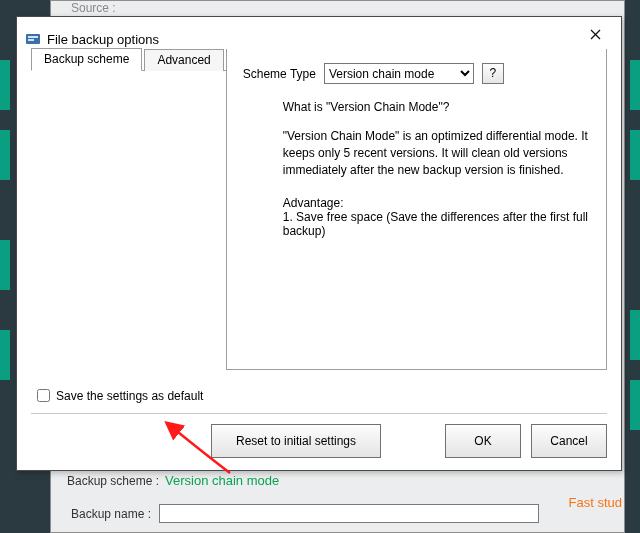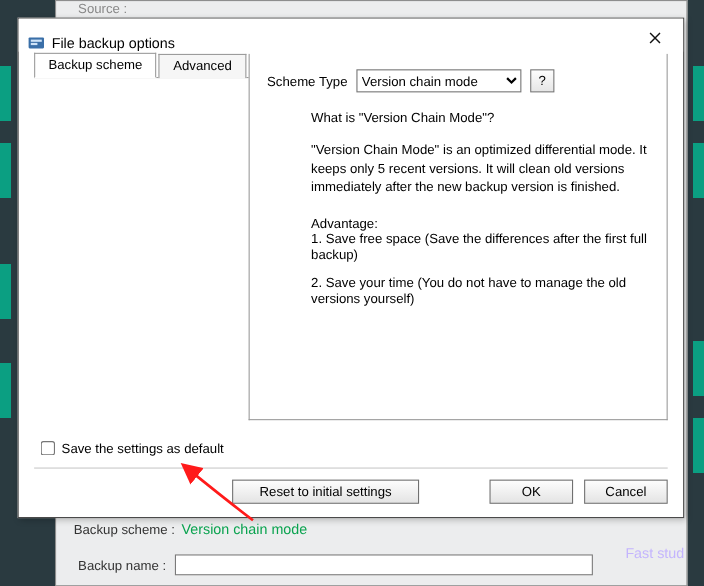--- a/index.html
+++ b/index.html
@@ -234,7 +234,6 @@
         <div class="para">"Version Chain Mode" is an optimized differential mode. It keeps only 5 recent versions. It will clean old versions immediately after the new backup version is finished.</div>
         <div class="adv-title">Advantage:</div>
         <div class="adv-item">1. Save free space (Save the differences after the first full backup)</div>
-        <div class="adv-item">2. Save your time (You do not have to manage the old versions yourself)</div>
       </div>
     </div>
   </div>

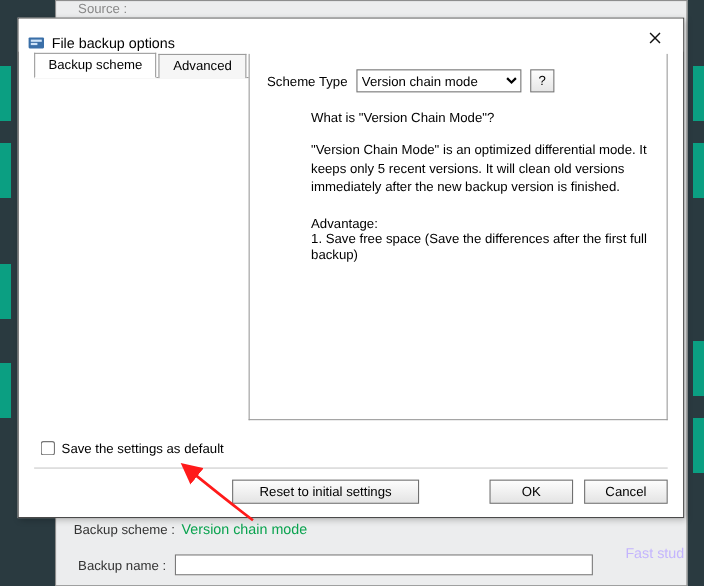--- a/index.html
+++ b/index.html
@@ -143,7 +143,7 @@
   }
   .btn {
     min-width:76px;
-    height:22px;
+    height:34px;
     border:1px solid #707070;
     background:linear-gradient(#fdfdfd,#e4e4e4);
     font-family:inherit; font-size:12px;

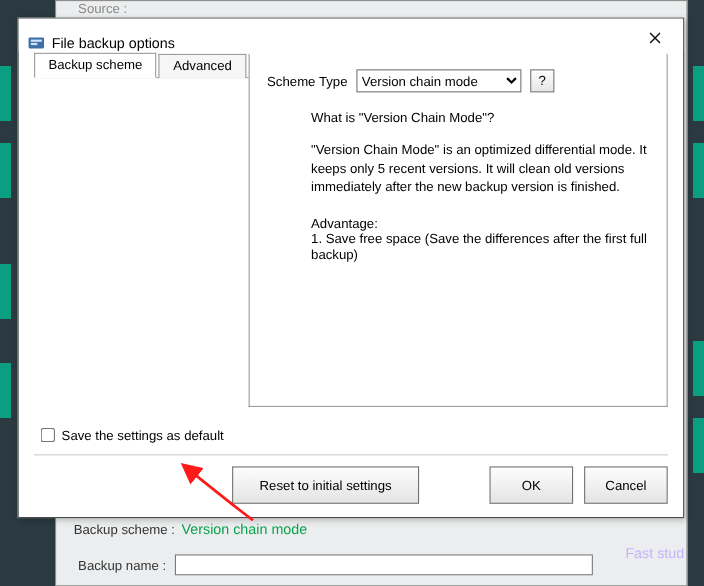--- a/index.html
+++ b/index.html
@@ -29,7 +29,7 @@
   .bg-input {
     height:19px; border:1px solid #7a7a7a; background:#fff; width:380px;
   }
-  .fast-stud { position:absolute; right:18px; top:495px; color:#c4b5fd; font-size:13px; }
+  .fast-stud { position:absolute; right:18px; top:495px; color:#f97316; font-size:13px; }
 
   
   .dialog {

